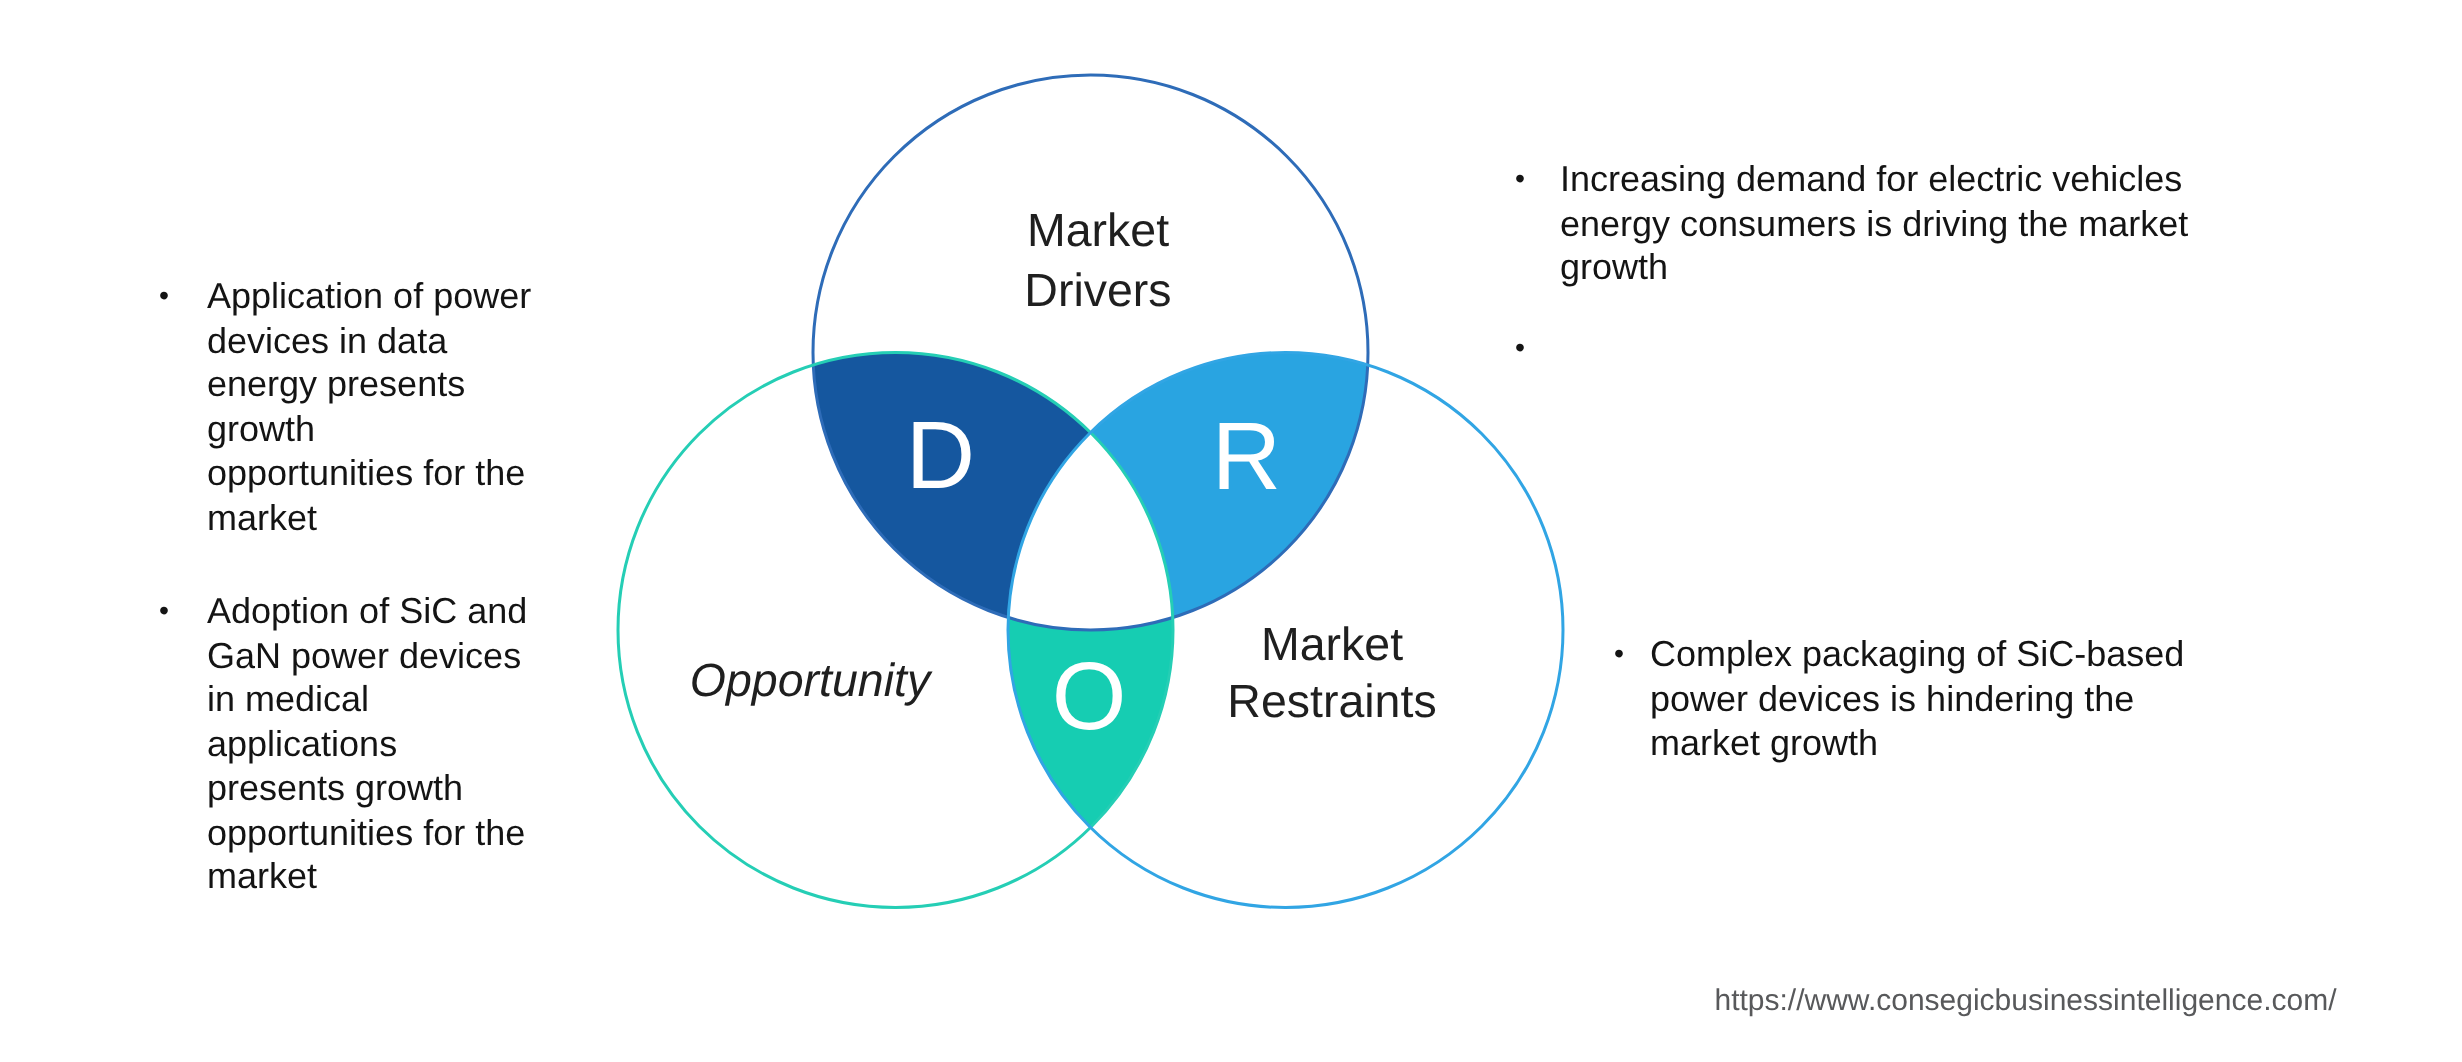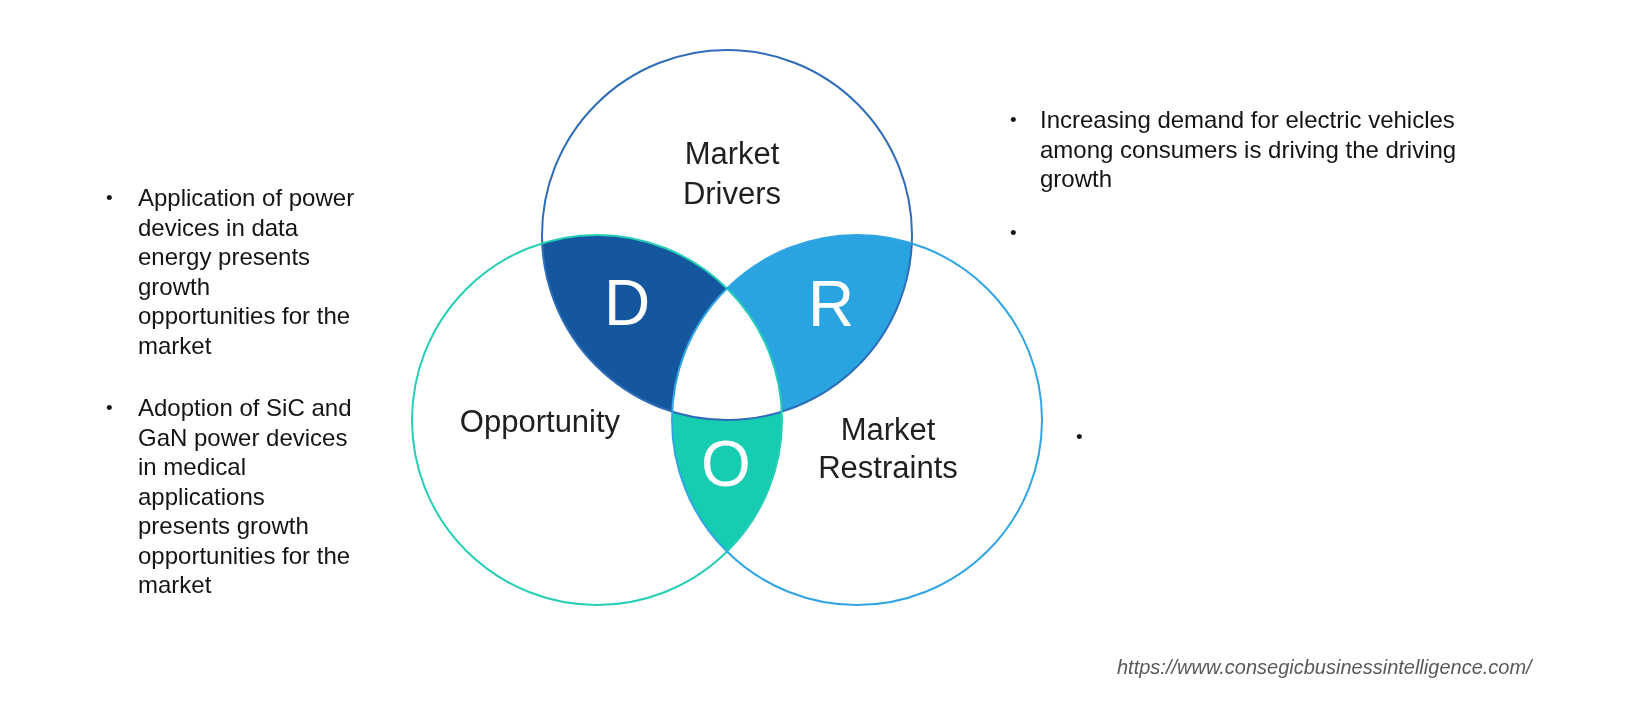--- a/index.html
+++ b/index.html
@@ -125,7 +125,7 @@
     <div class="bullet-item">
       <span class="bullet-dot">•</span>
       <div class="bullet-text">Increasing demand for electric vehicles
-among consumers is driving the driving
+energy consumers is driving the market
 growth</div>
     </div>
     <div class="bullet-item">

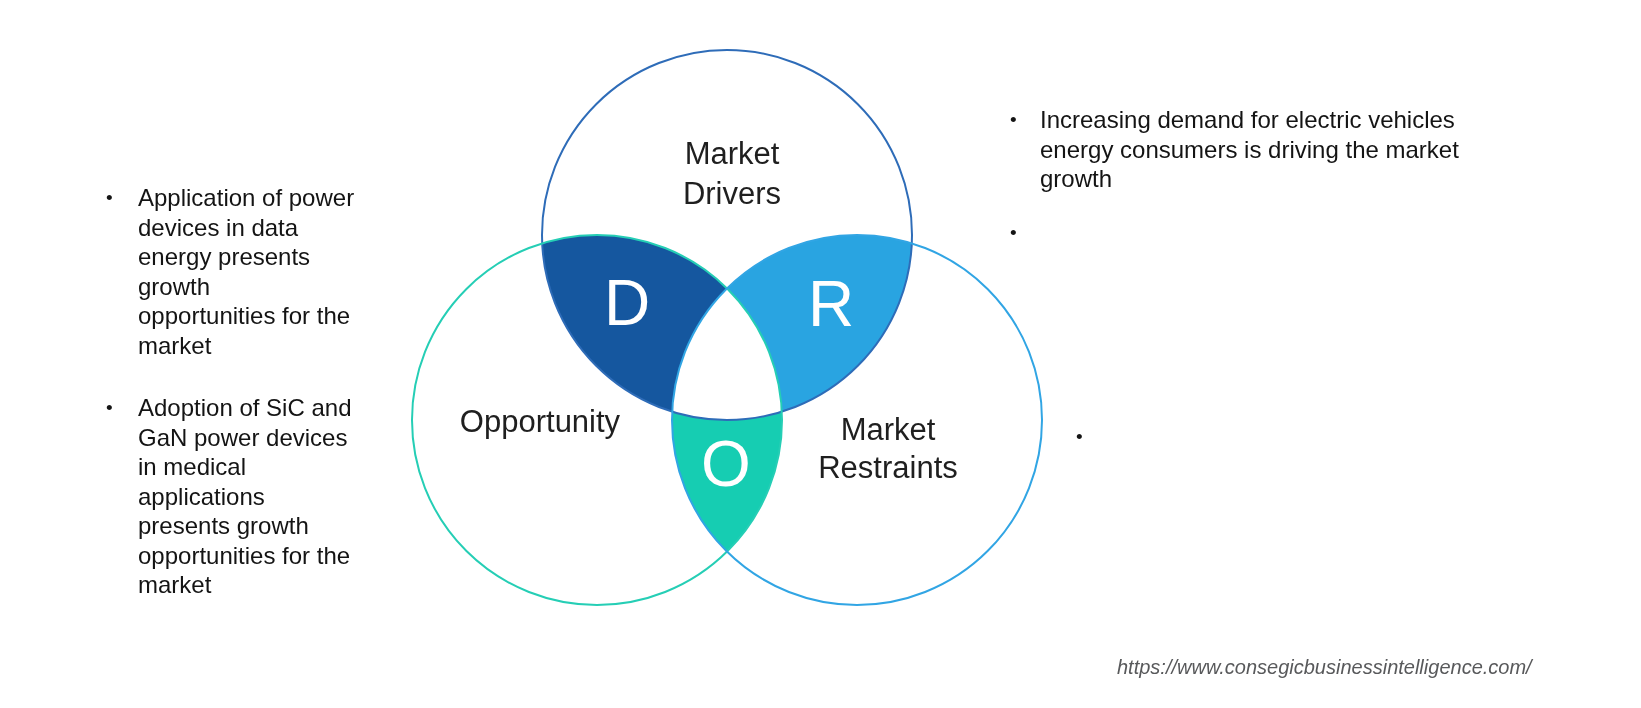--- a/index.html
+++ b/index.html
@@ -39,7 +39,7 @@
   .restraint-list { left:1071px; top:422px; width:480px; }
 
   .label-drivers    { left:612px; top:134px; width:240px; }
-  .label-opportunity{ left:420px; top:404px; width:240px; }
+  .label-opportunity{ left:420px; top:436px; width:240px;font-style:italic; }
   .label-restraints { left:768px; top:411px; width:240px; }
 
   .letter-d { left:585px; top:266px; width:84px; height:74px; }

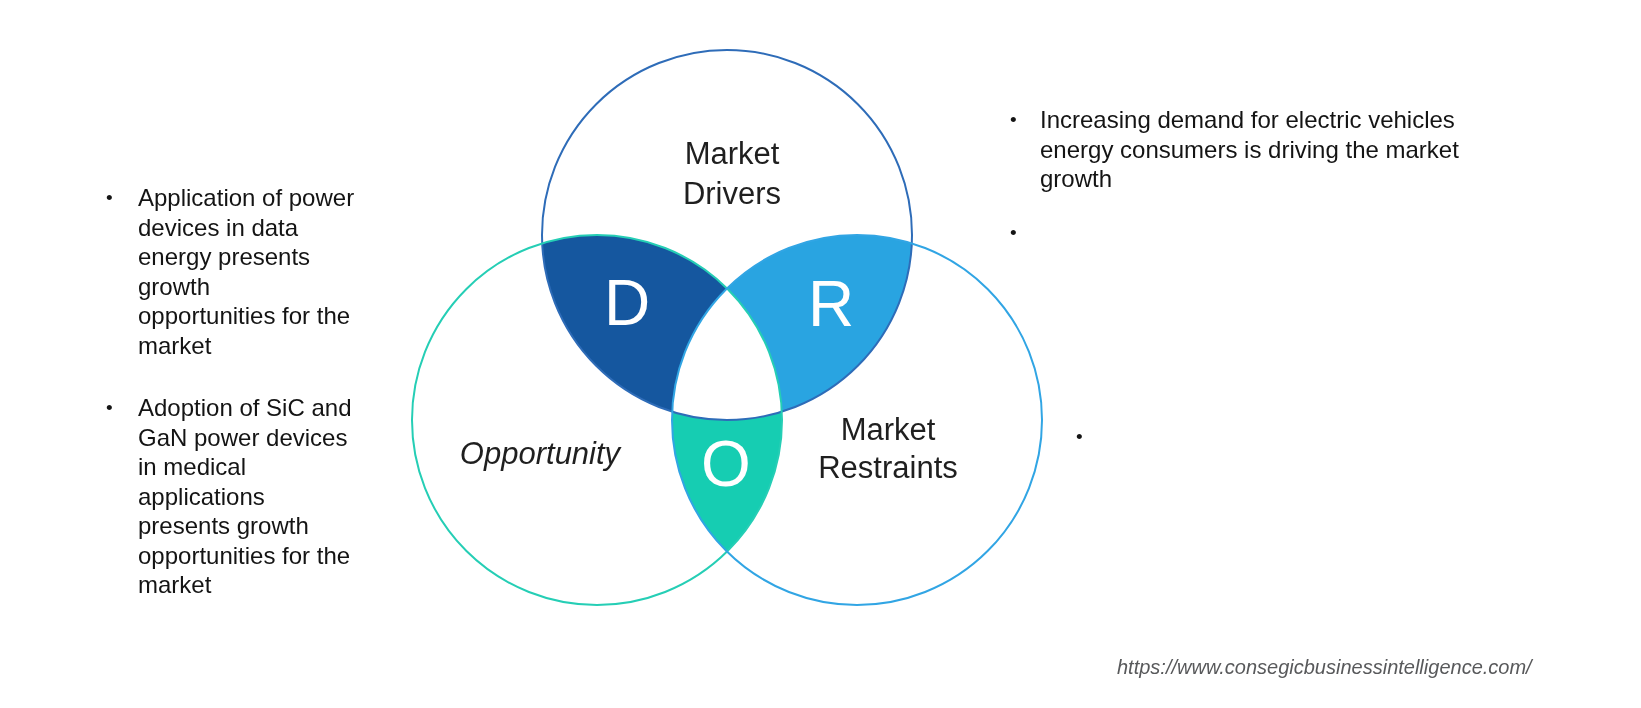--- a/index.html
+++ b/index.html
@@ -136,6 +136,9 @@
   <div class="bullet-list restraint-list">
     <div class="bullet-item">
       <span class="bullet-dot">•</span>
+      <div class="bullet-text">Complex packaging of SiC-based
+power devices is hindering the
+market growth</div>
     </div>
   </div>
 

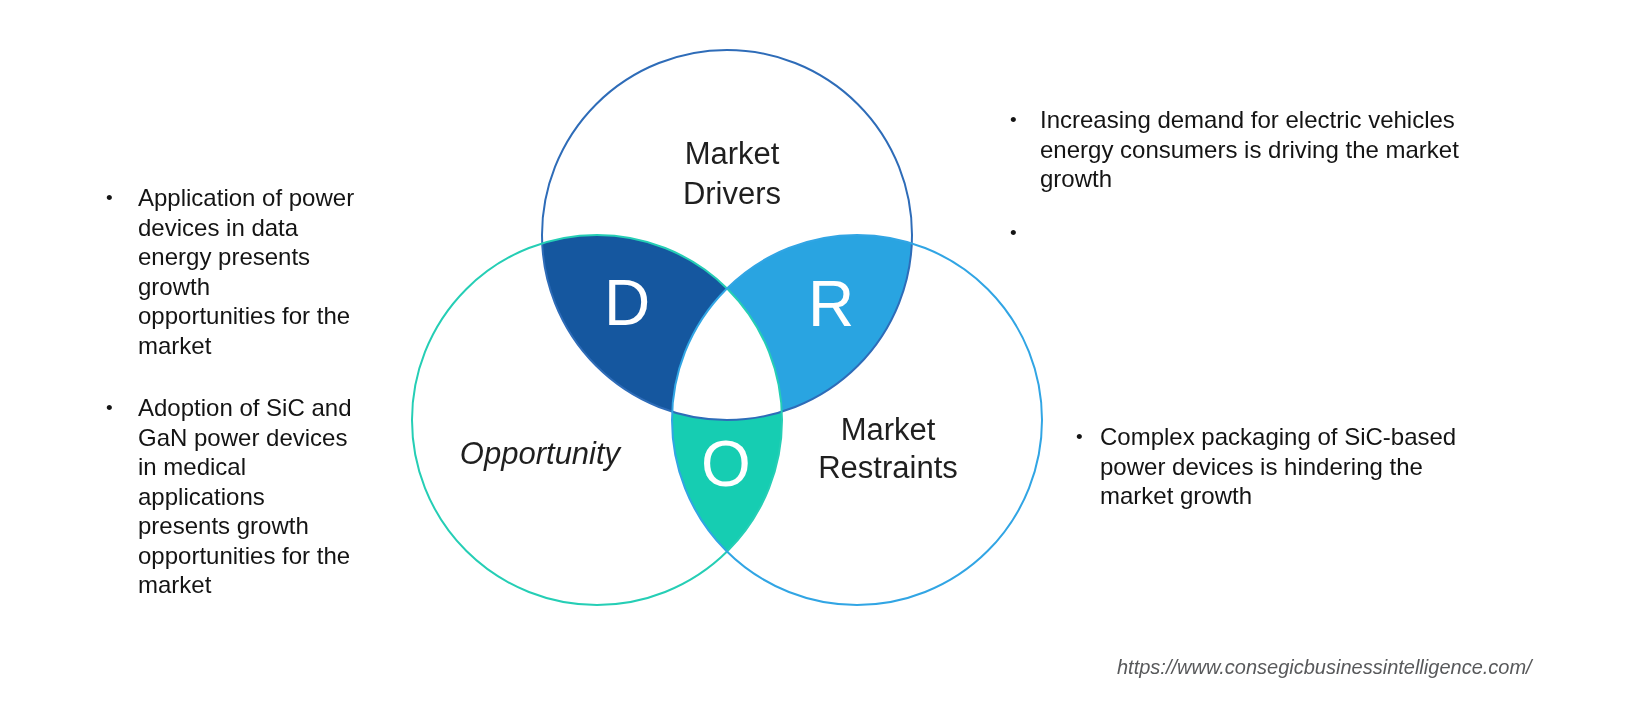--- a/index.html
+++ b/index.html
@@ -47,8 +47,8 @@
   .letter-o { left:684px; top:427px; width:84px; height:74px; }
 
   .source-url {
-    position:absolute; left:1117px; top:654px;
-    font-size:20px; line-height:26px; color:#58595B;font-style:italic;
+    position:absolute; left:1143px; top:654px;
+    font-size:20px; line-height:26px; color:#58595B;
   }
 </style>
 </head>

